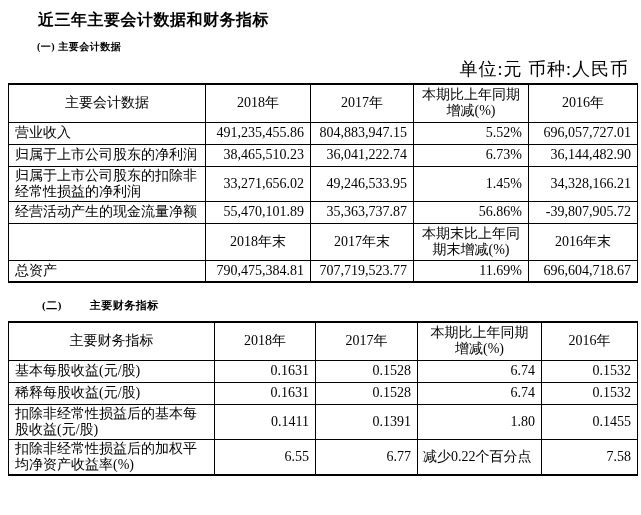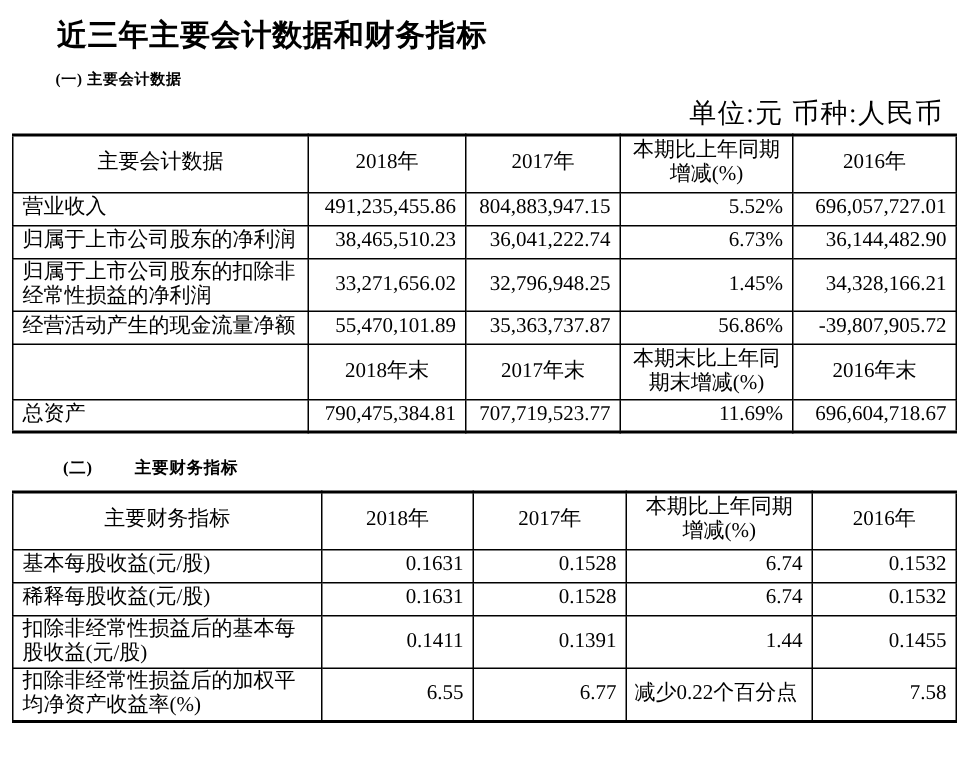--- a/index.html
+++ b/index.html
@@ -17,7 +17,7 @@
     overflow: hidden;
   }
   .doc-title {
-    font-size: 20px;
+    font-size: 16px;
     font-weight: bold;
     margin: 10px 0 0 38px;
     letter-spacing: 0.5px;

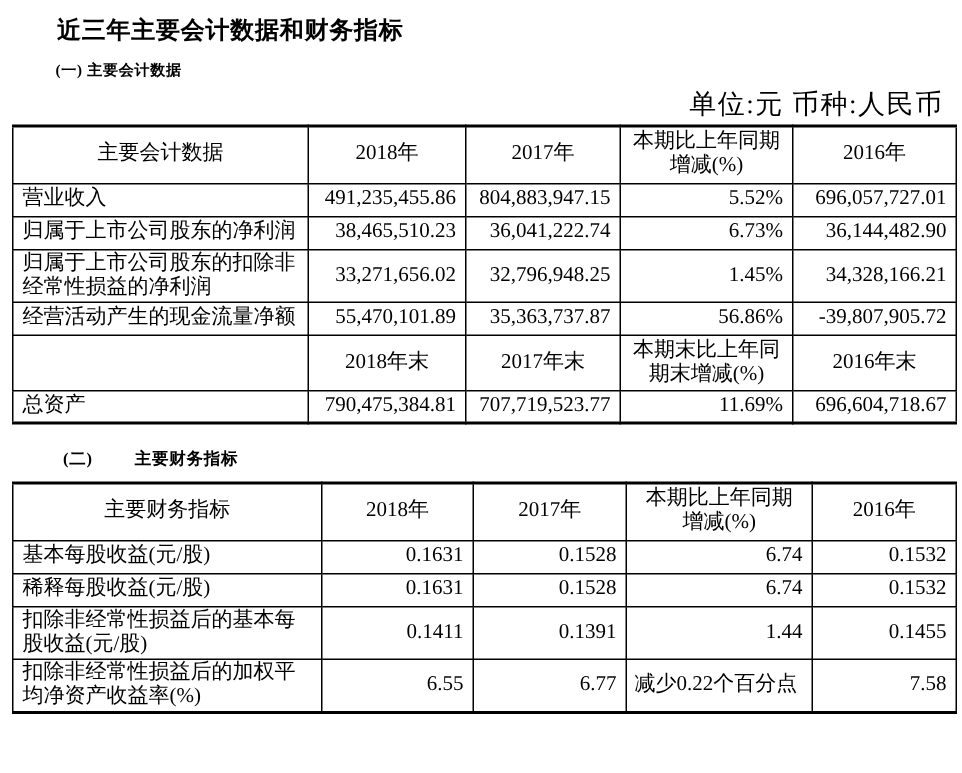--- a/index.html
+++ b/index.html
@@ -115,7 +115,7 @@
       <tr class="double">
         <td class="label">归属于上市公司股东的扣除非经常性损益的净利润</td>
         <td class="num">33,271,656.02</td>
-        <td class="num">32,796,948.25</td>
+        <td class="num">49,246,533.95</td>
         <td class="num">1.45%</td>
         <td class="num">34,328,166.21</td>
       </tr>

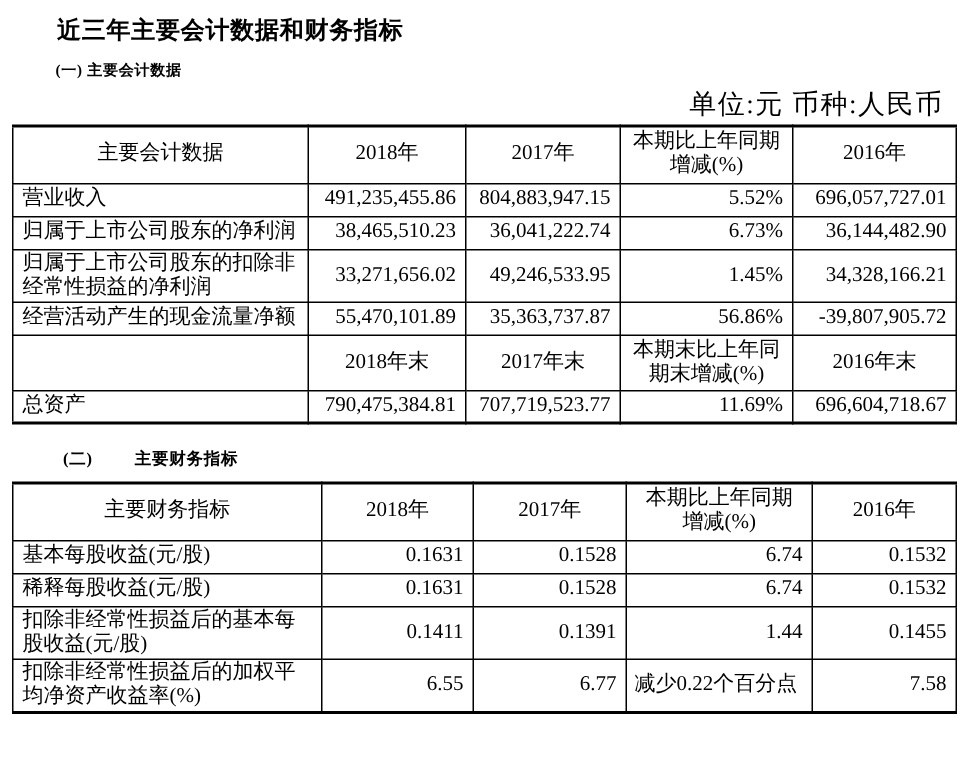--- a/index.html
+++ b/index.html
@@ -181,7 +181,7 @@
         <td class="label">扣除非经常性损益后的基本每股收益(元/股)</td>
         <td class="num">0.1411</td>
         <td class="num">0.1391</td>
-        <td class="num">1.44</td>
+        <td class="num">1.80</td>
         <td class="num">0.1455</td>
       </tr>
       <tr class="double">

